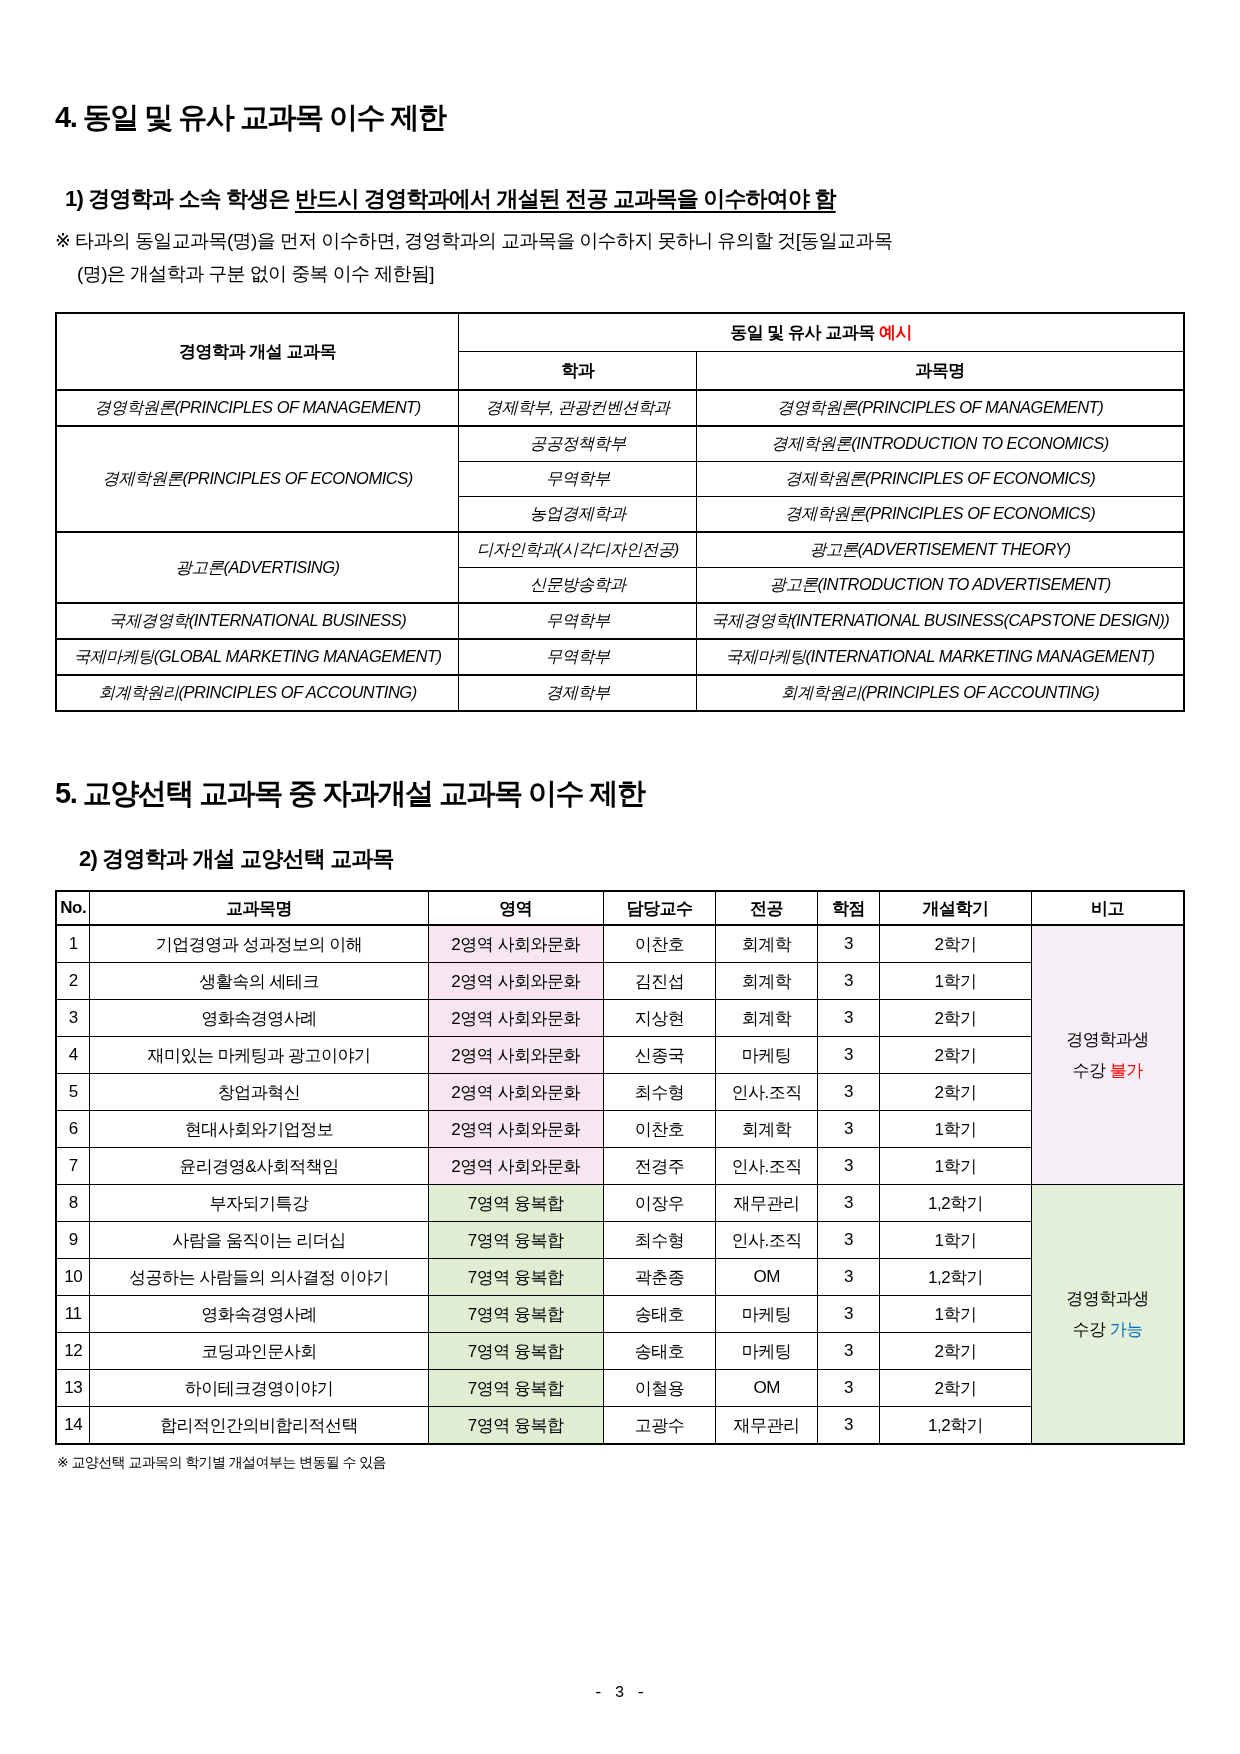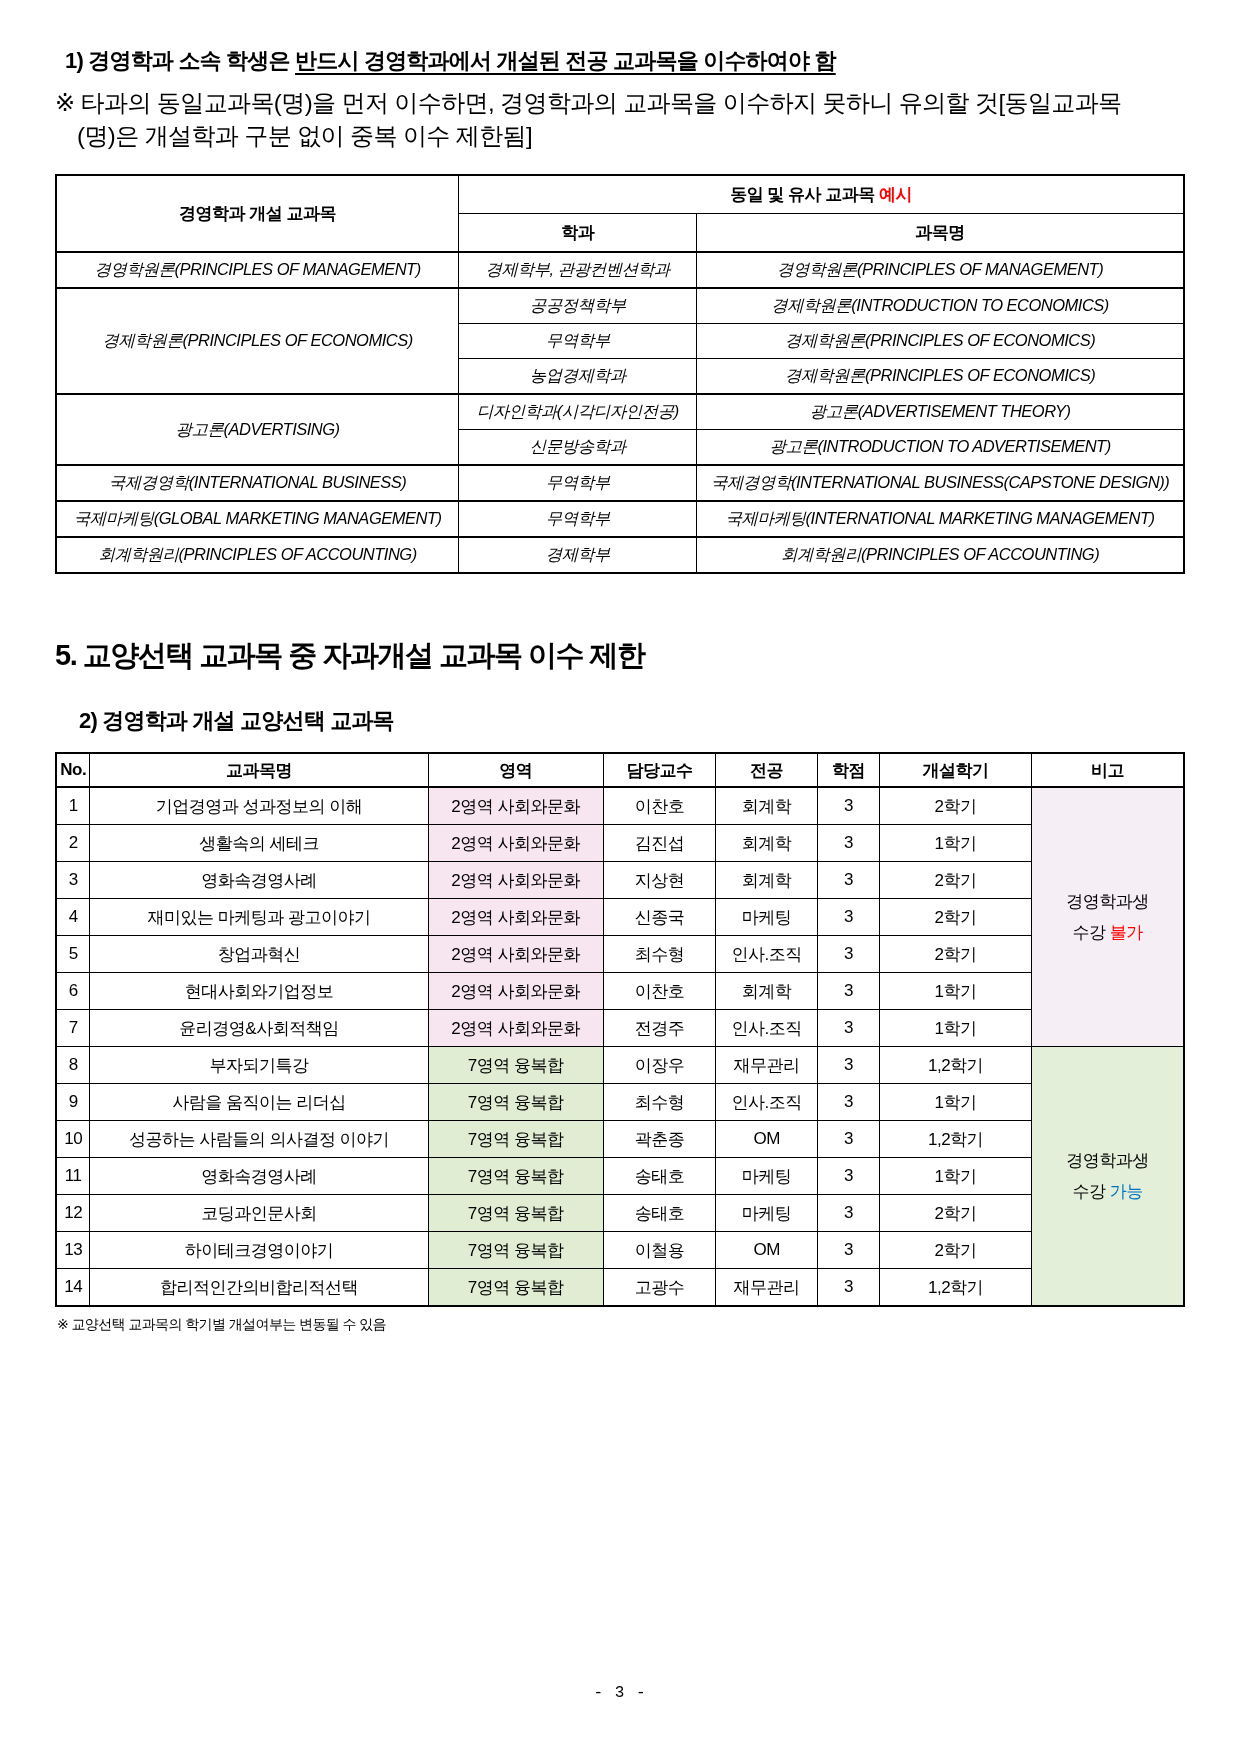--- a/index.html
+++ b/index.html
@@ -67,6 +67,7 @@
 
 <div class="content">
 
+  <h1 class="sec-title sec4-title">4. 동일 및 유사 교과목 이수 제한</h1>
 
   <p class="item s4-item1"><span>1) 경영학과 소속 학생은 </span><span class="underline">반드시 경영학과에서 개설된 전공 교과목을 이수하여야 함</span></p>
 

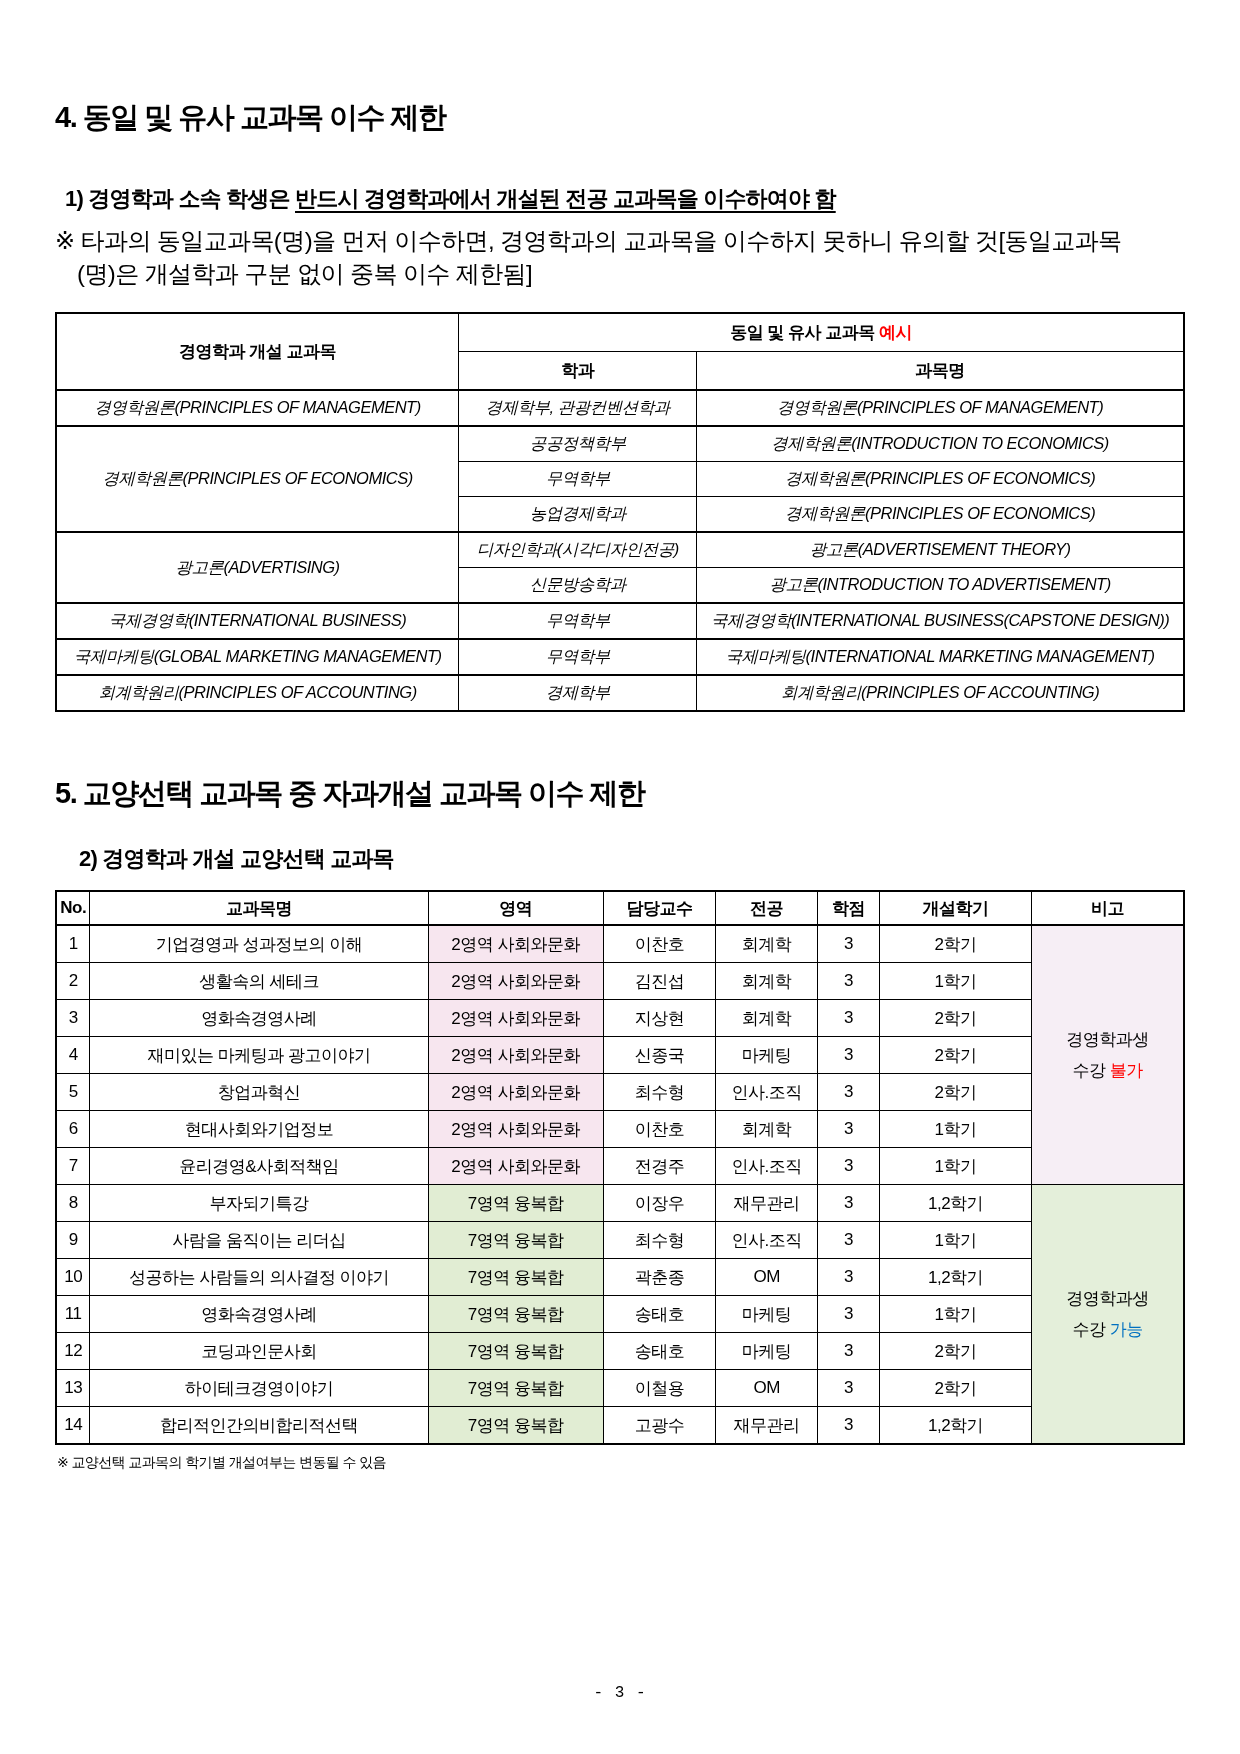--- a/index.html
+++ b/index.html
@@ -22,7 +22,7 @@
   .s5-item2{margin-top:30px;padding-left:14px;}
   .underline{text-decoration:underline;text-decoration-thickness:2px;text-underline-offset:5px;}
   .note{
-    font-size:24px;font-weight:400;letter-spacing:-0.6px;margin:10px 0 0 0;
+    font-size:19px;font-weight:400;letter-spacing:-0.6px;margin:10px 0 0 0;
     line-height:33px;padding-left:22px;
   }
   .note .lead{margin-left:-22px;}

